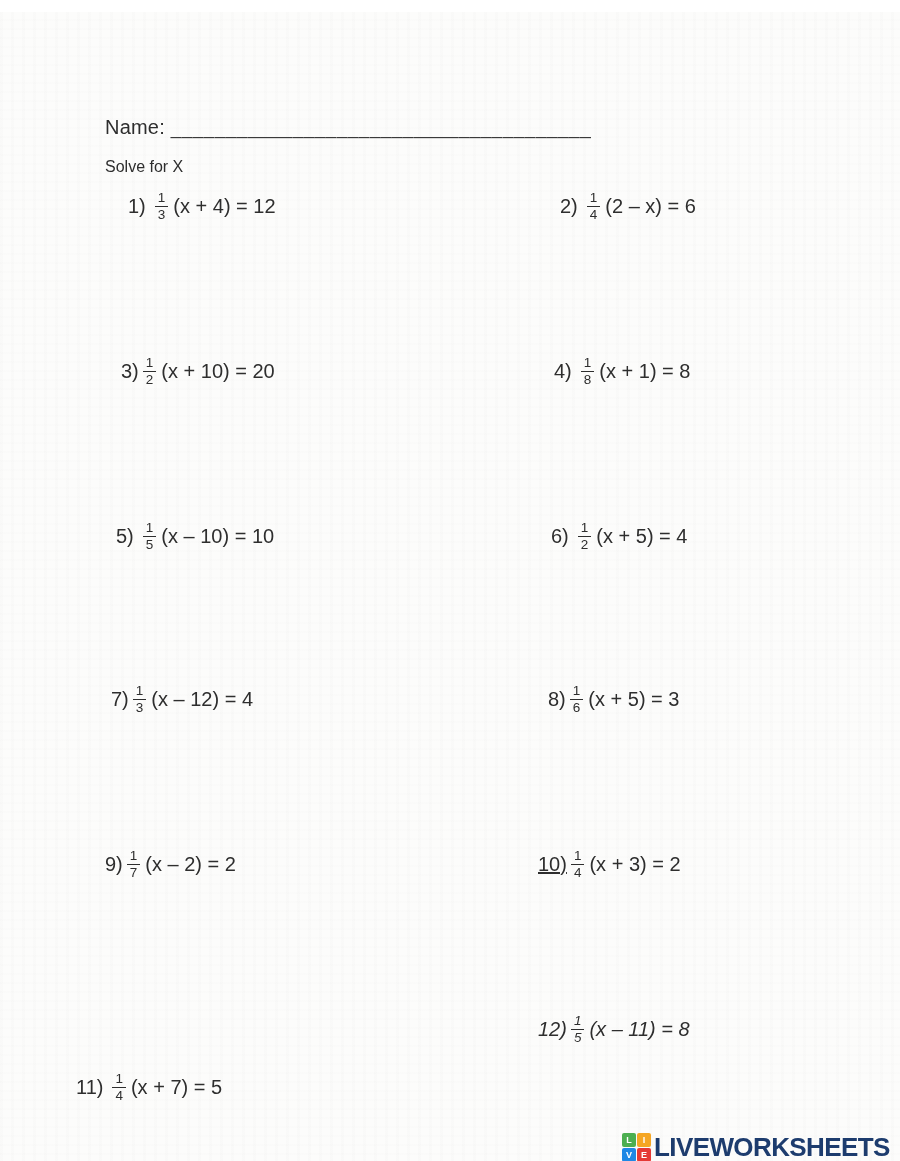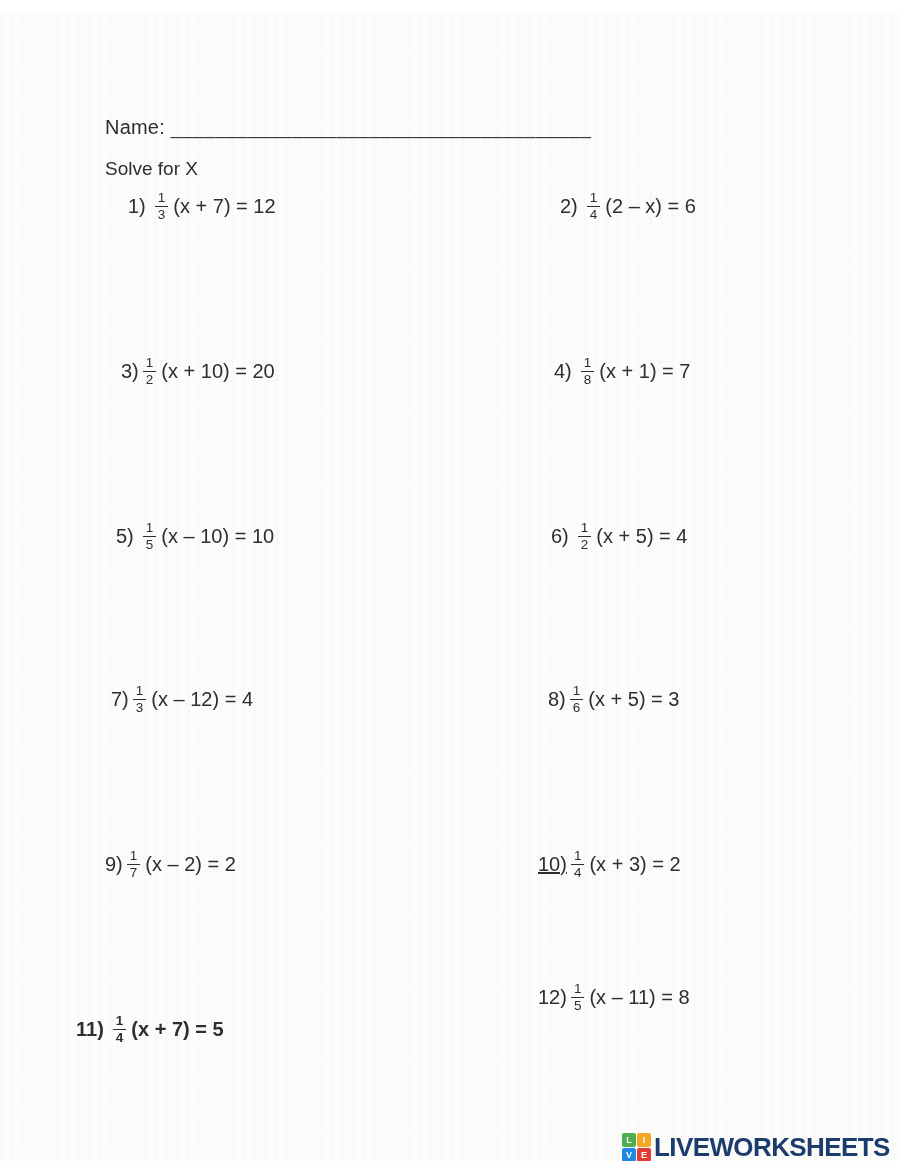--- a/index.html
+++ b/index.html
@@ -37,7 +37,7 @@
     position: absolute;
     left: 105px;
     top: 146px;
-    font-size: 19px;
+    font-size: 16px;
   }
 
   

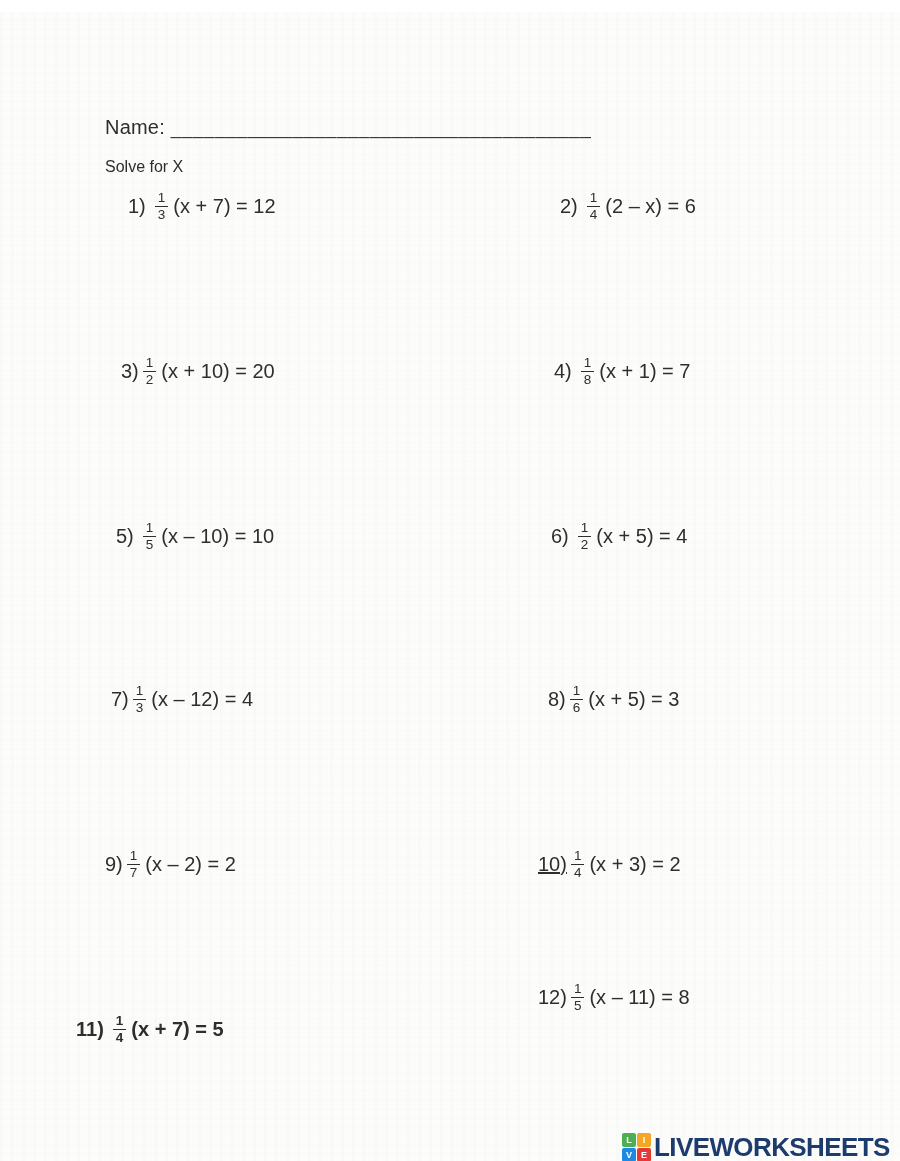--- a/index.html
+++ b/index.html
@@ -113,7 +113,7 @@
         <span class="num">1</span>
         <span class="den">3</span>
       </span>
-    <span class="expr">(x + 7) = 12</span>
+    <span class="expr">(x + 4) = 12</span>
   </div>
 
   <div class="problem" style="left:560px; top:178px;">

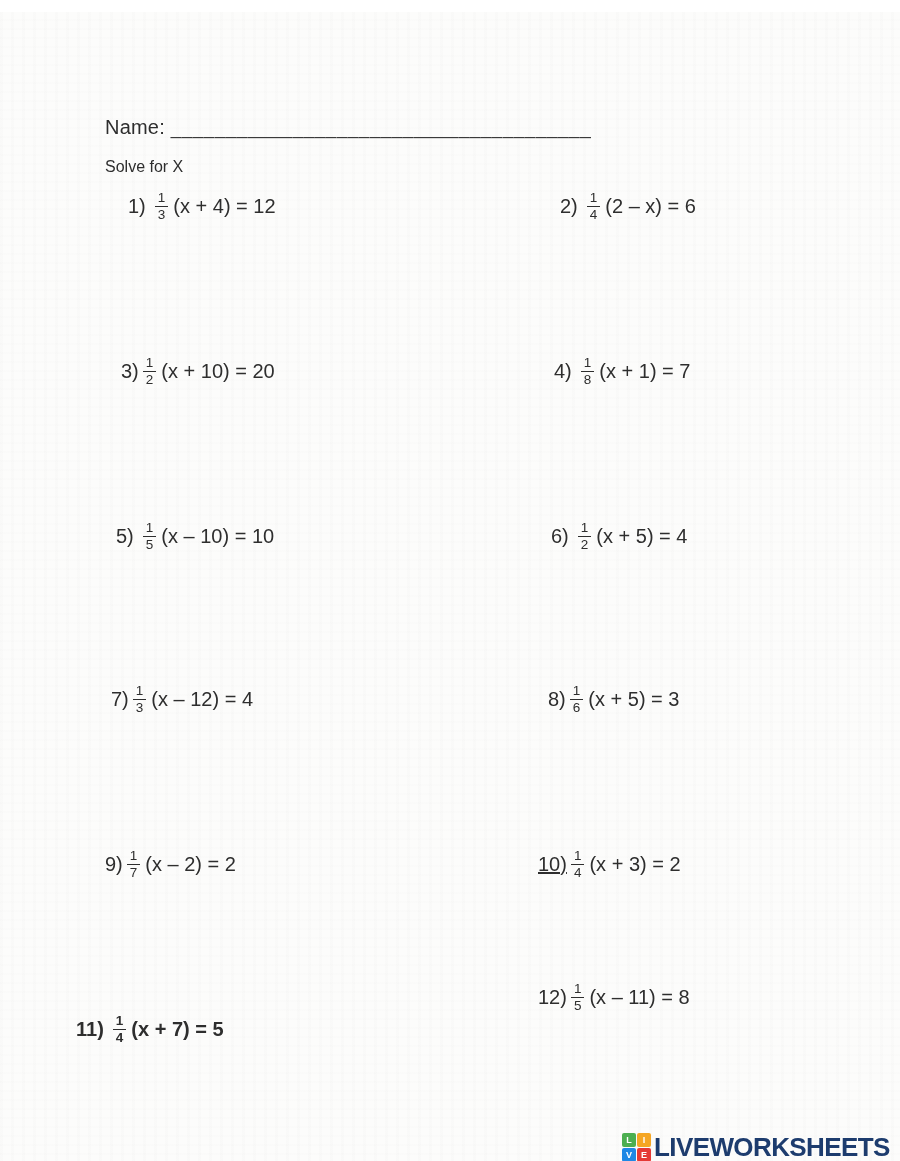--- a/index.html
+++ b/index.html
@@ -140,7 +140,7 @@
         <span class="num">1</span>
         <span class="den">8</span>
       </span>
-    <span class="expr">(x + 1) = 7</span>
+    <span class="expr">(x + 1) = 8</span>
   </div>
 
   <div class="problem" style="left:116px; top:508px;">

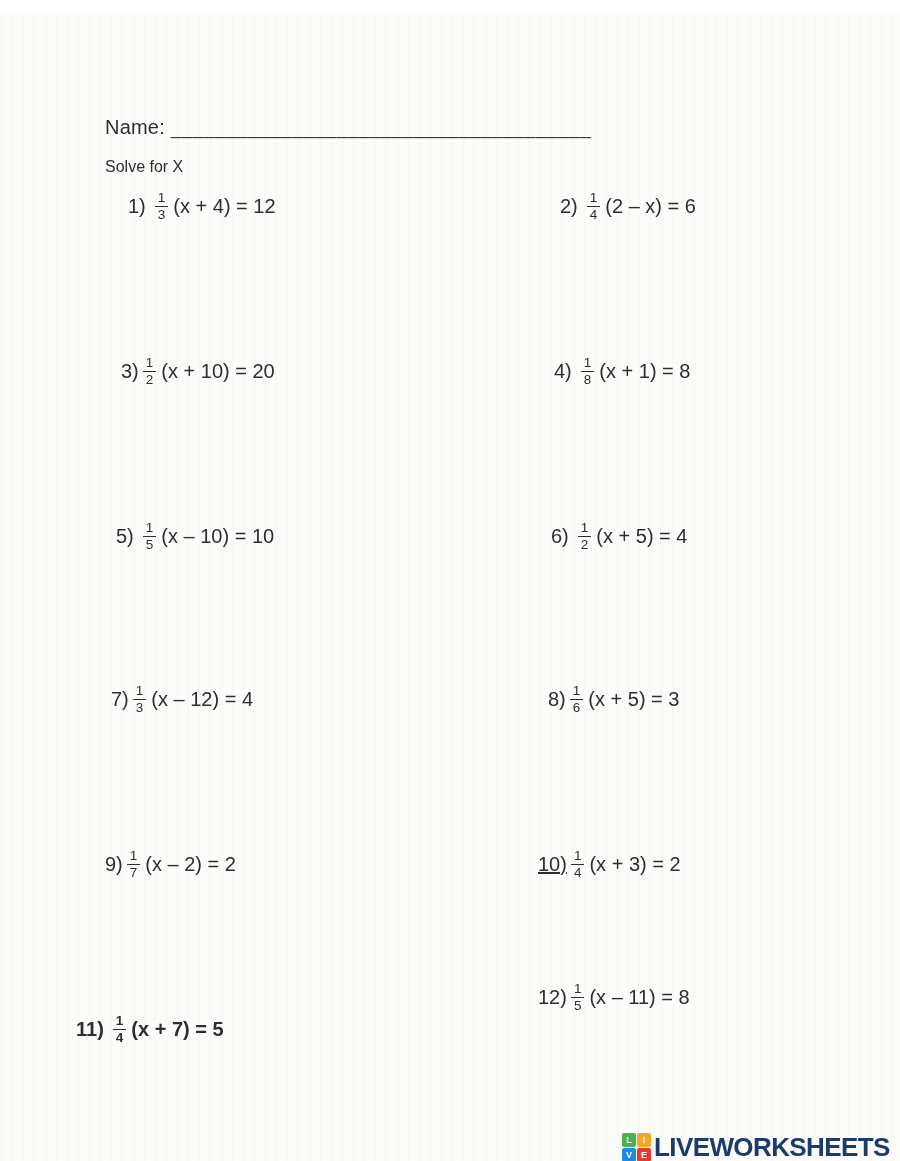--- a/index.html
+++ b/index.html
@@ -206,7 +206,7 @@
     <span class="expr">(x + 7) = 5</span>
   </div>
 
-  <div class="problem" style="left:538px; top:969px;">
+  <div class="problem" style="left:538px; top:1001px;font-style:italic;">
     <span class="pnum" style="margin-right:4px;">12)</span>
     <span class="frac">
         <span class="num">1</span>

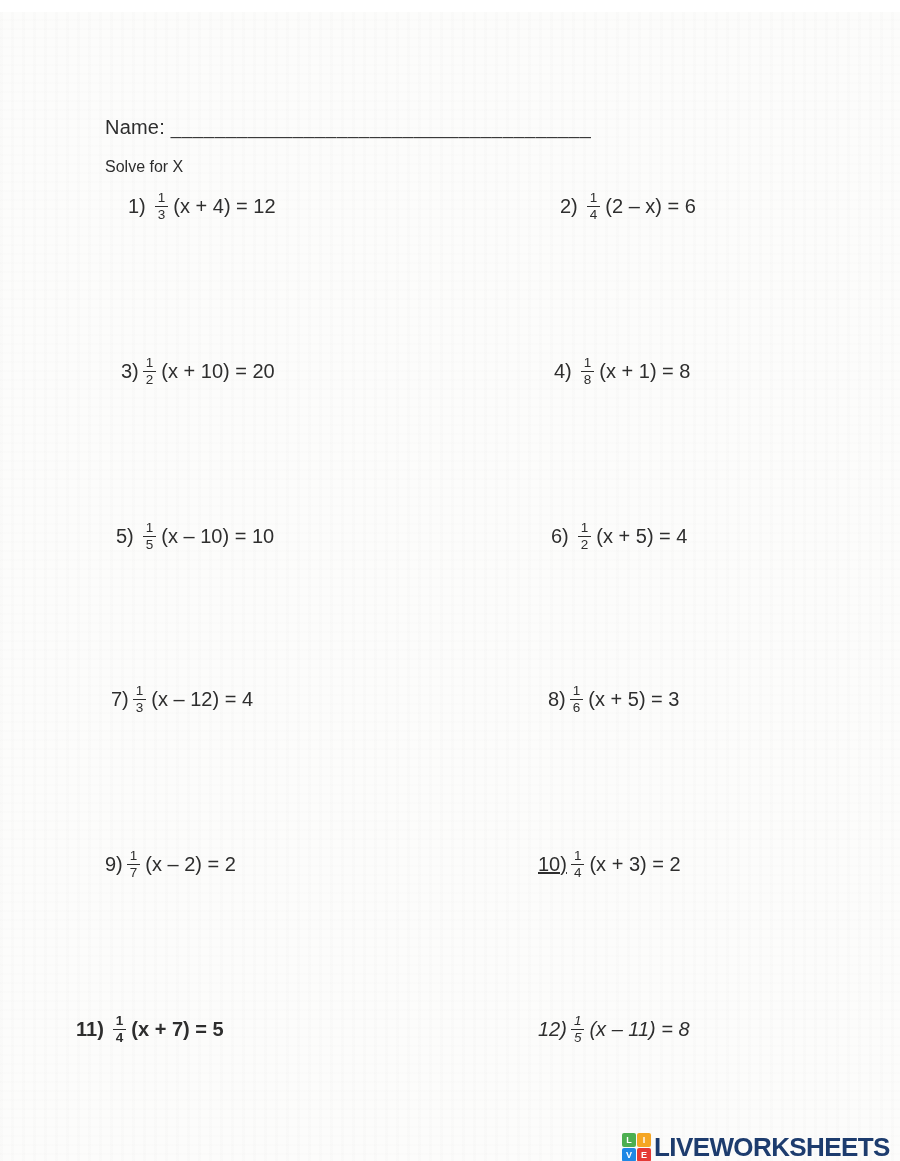--- a/index.html
+++ b/index.html
@@ -197,7 +197,7 @@
     <span class="expr">(x + 3) = 2</span>
   </div>
 
-  <div class="problem" style="left:76px; top:1001px;font-weight:bold;">
+  <div class="problem" style="left:76px; top:1059px;">
     <span class="pnum">11)</span>
     <span class="frac">
         <span class="num">1</span>

